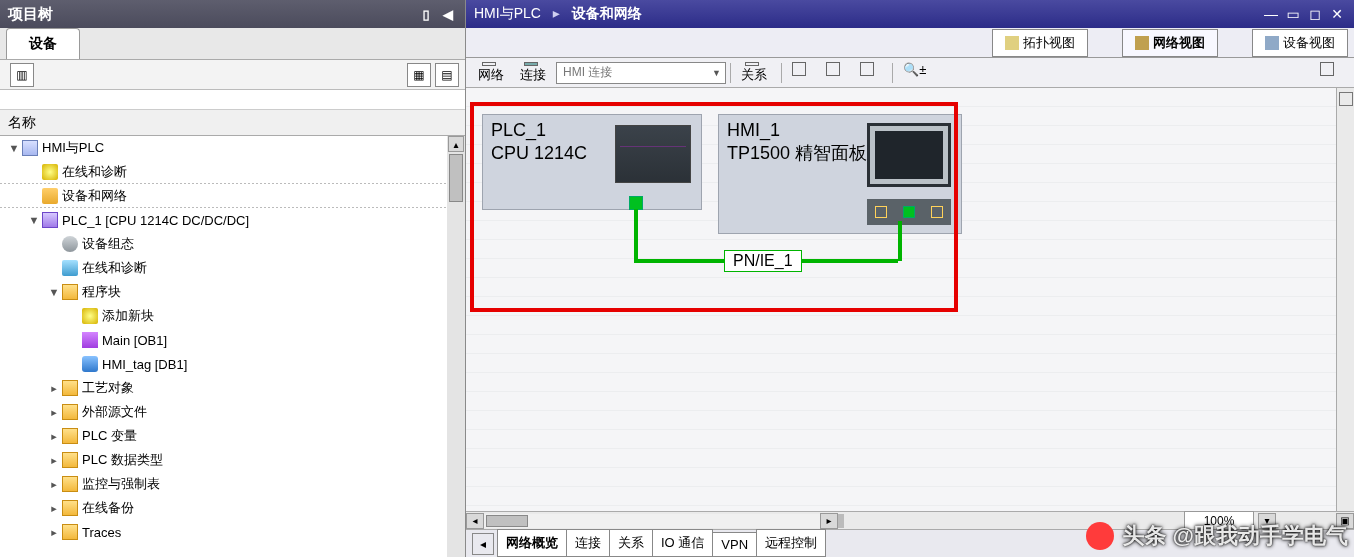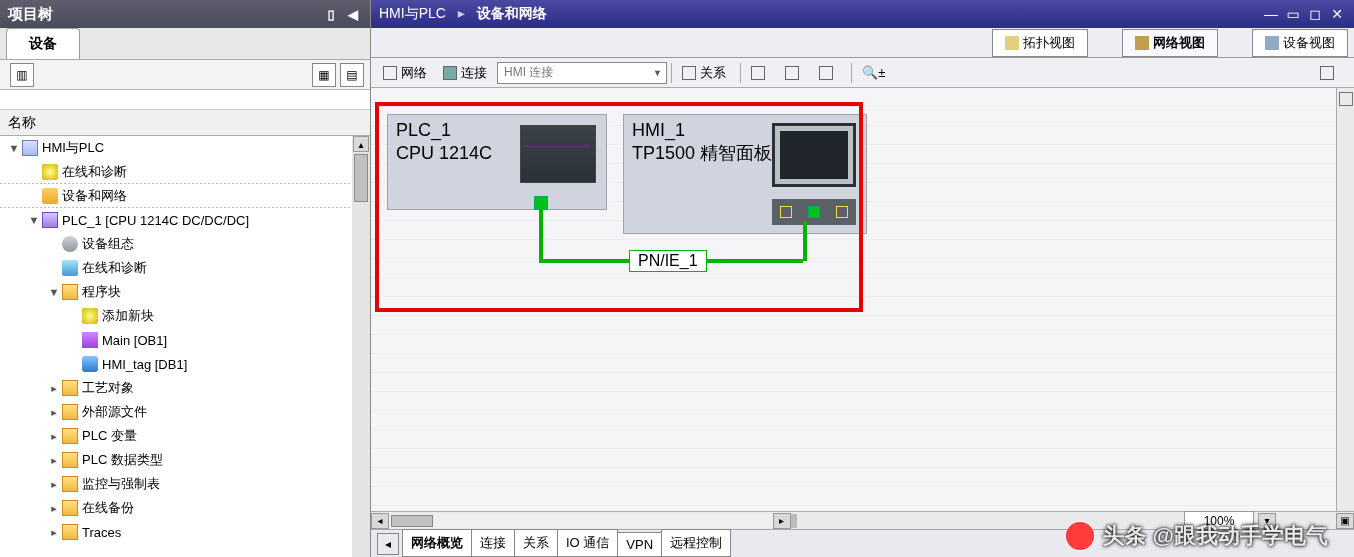--- a/index.html
+++ b/index.html
@@ -6,7 +6,7 @@
 body { width: 1354px; height: 557px; background: #fff; display: flex; font-size: 13px; color: #000; overflow: hidden; }
 
 
-.left-panel { width: 371px; background: #fff; display: flex; flex-direction: column; border-right: 1px solid #8a8a8a; }
+.left-panel { width: 466px; background: #fff; display: flex; flex-direction: column; border-right: 1px solid #8a8a8a; }
 .left-titlebar { height: 28px; background: linear-gradient(#5e5e6e,#4b4b5c); color: #fff; display: flex; align-items: center; padding: 0 8px; font-weight: bold; }
 .left-titlebar .title { flex: 1; font-size: 15px; }
 .left-titlebar .ctrl { width: 18px; height: 18px; margin-left: 4px; display: inline-flex; align-items: center; justify-content: center; color: #fff; }

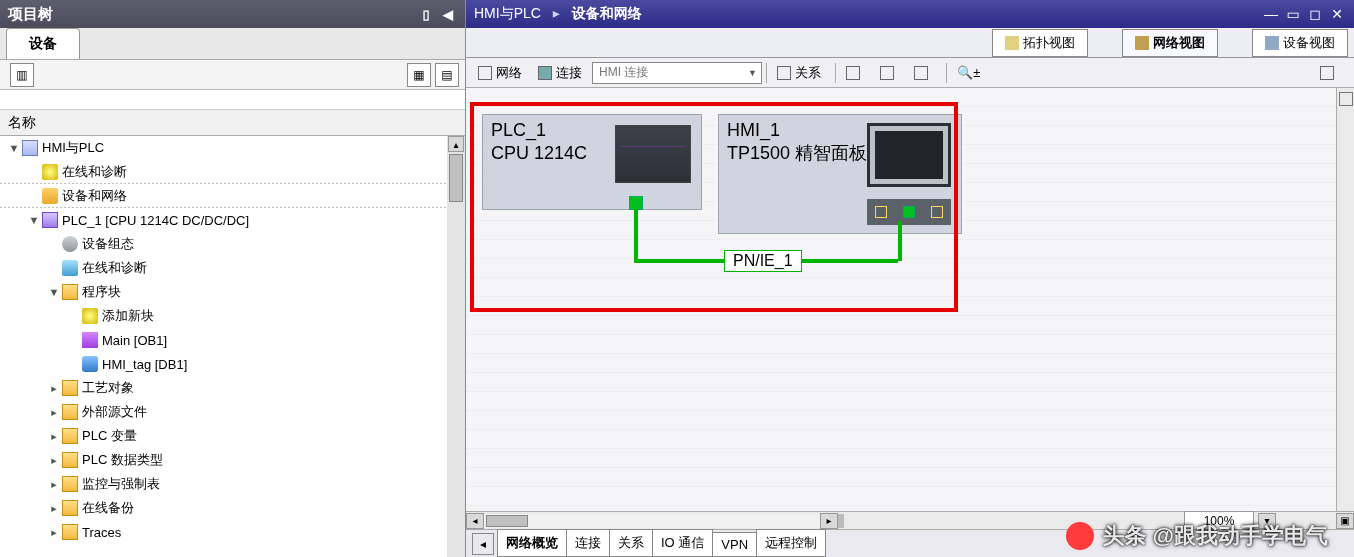--- a/index.html
+++ b/index.html
@@ -54,7 +54,7 @@
 .view-tabs .vico { width: 14px; height: 14px; margin-right: 4px; display: inline-block; }
 
 .right-toolbar { height: 30px; background: #f0f0f4; display: flex; align-items: center; padding: 0 6px; border-bottom: 1px solid #aaa; }
-.rtb-btn { height: 22px; display: inline-flex; align-items: center; padding: 0 6px; margin-right: 4px; font-size: 13px; }
+.rtb-btn { height: 22px; display: inline-flex; align-items: center; padding: 0 6px; margin-right: 4px; font-size: 13px; flex-direction: column; }
 .rtb-btn .sq { width: 14px; height: 14px; border: 1px solid #666; margin-right: 4px; }
 .rtb-sep { width: 1px; height: 20px; background: #aaa; margin: 0 4px; }
 .rtb-sel { height: 22px; border: 1px solid #888; background: #fff; padding: 0 20px 0 6px; font-size: 12px; color: #777; position: relative; display: inline-flex; align-items: center; min-width: 170px; }

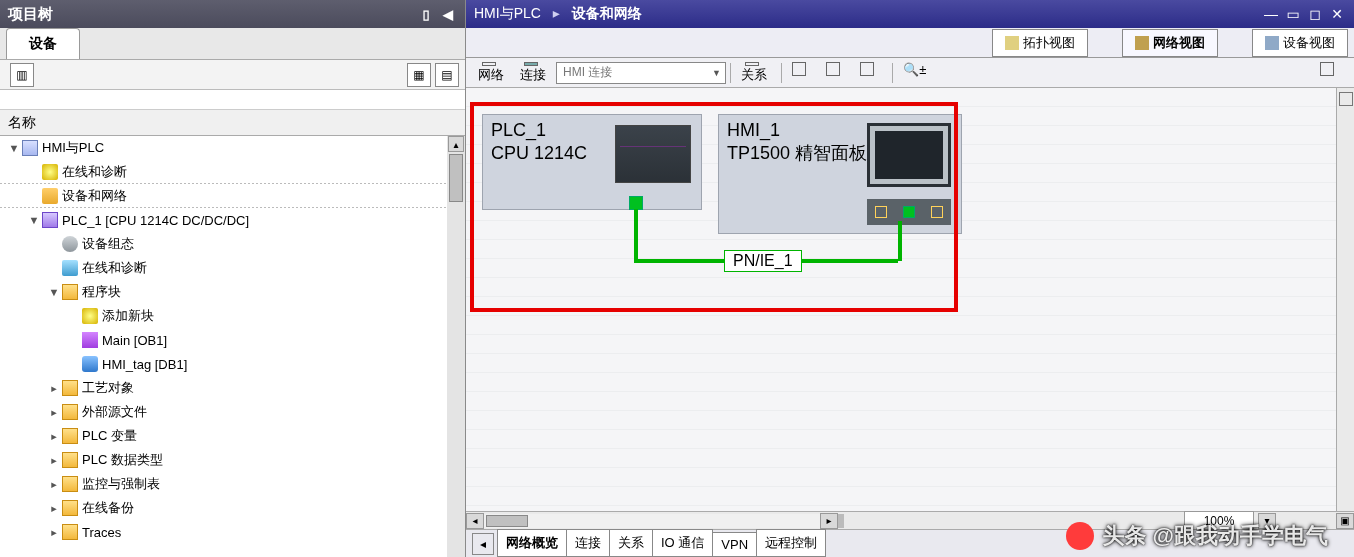--- a/index.html
+++ b/index.html
@@ -97,7 +97,7 @@
 .csh-track.sep { flex: 0 0 6px; background: #bbb; }
 .zoom-box { width: 70px; height: 20px; border: 1px solid #999; background: #fff; display: inline-flex; align-items: center; justify-content: center; font-size: 12px; margin: 0 4px; }
 
-.watermark { position: absolute; right: 26px; bottom: 6px; font-size: 22px; font-weight: bold; color: rgba(255,255,255,0.9); text-shadow: 0 0 4px #000, 0 0 2px #000; display: flex; align-items: center; pointer-events: none; z-index: 20; }
+.watermark { position: absolute; right: 6px; bottom: 6px; font-size: 22px; font-weight: bold; color: rgba(255,255,255,0.9); text-shadow: 0 0 4px #000, 0 0 2px #000; display: flex; align-items: center; pointer-events: none; z-index: 20; }
 .watermark .av { width: 28px; height: 28px; border-radius: 50%; background: #ff3b3b; margin-right: 8px; }
 
 .bottom-tabs { height: 28px; background: #e9e9ef; display: flex; align-items: flex-end; border-top: 1px solid #aaa; }

